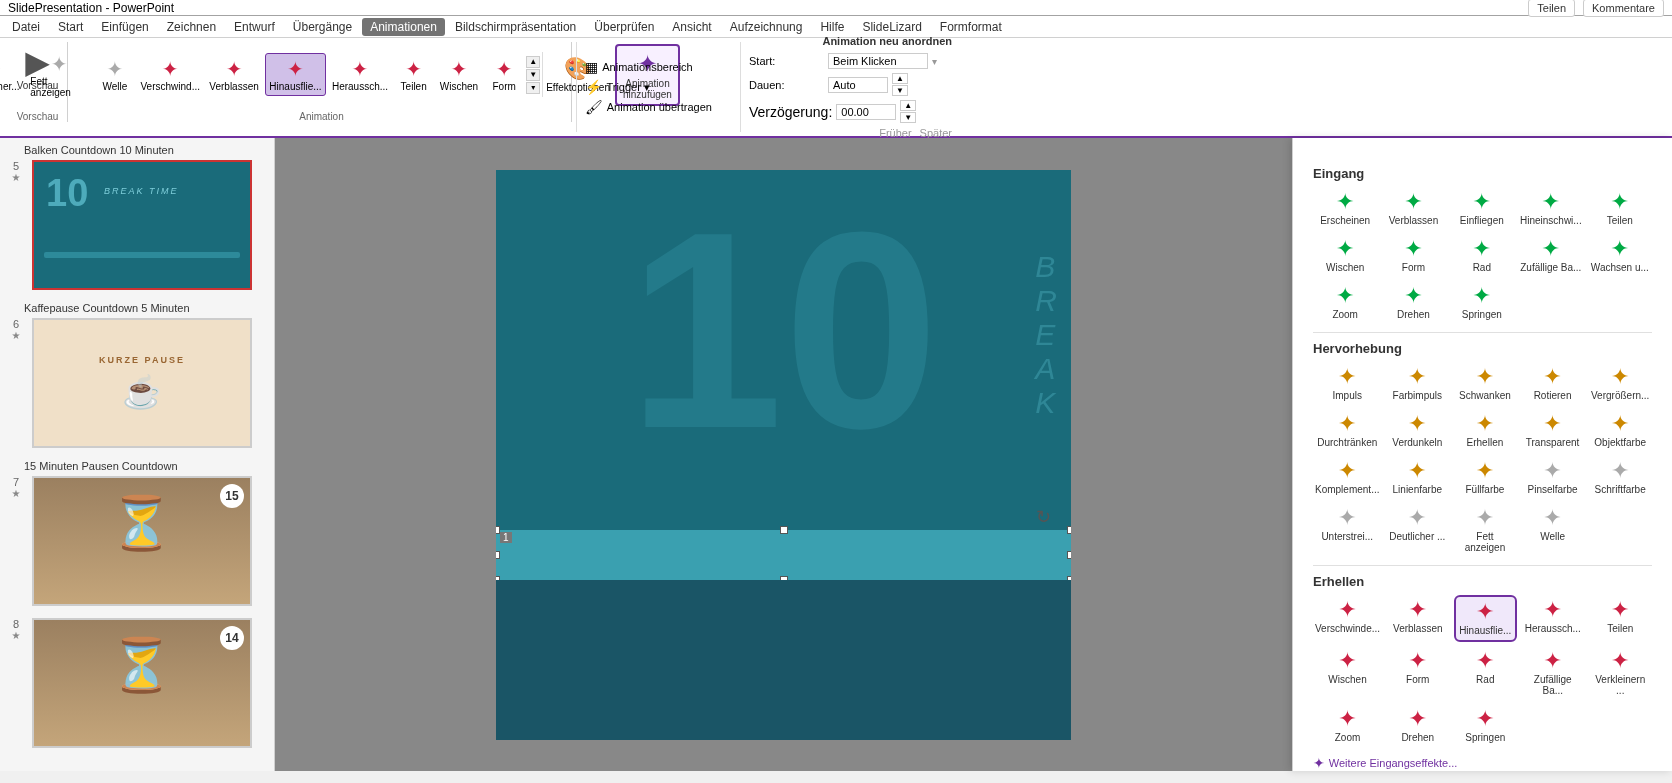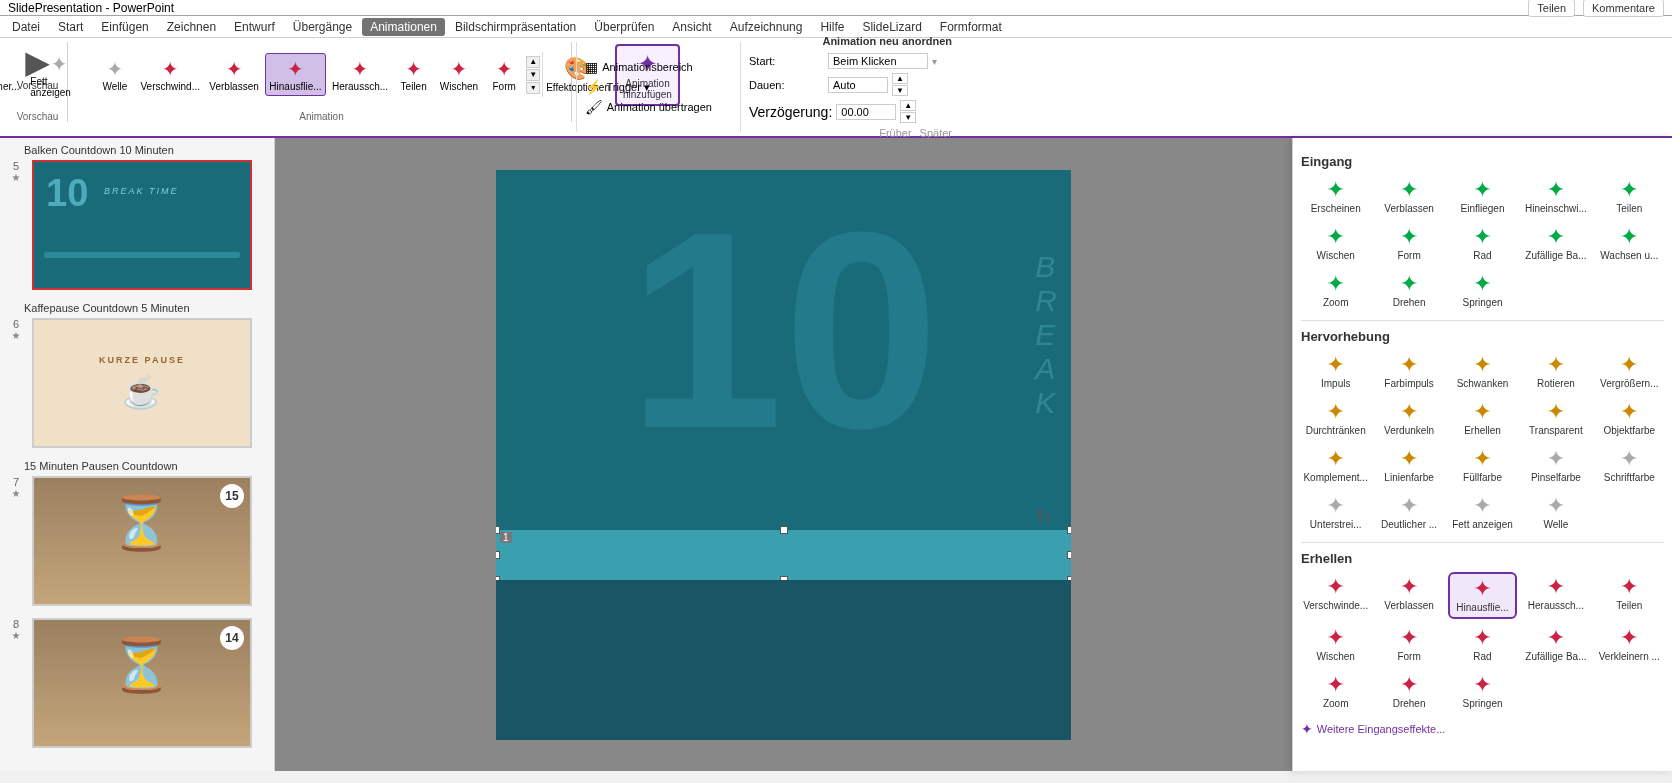--- a/index.html
+++ b/index.html
@@ -47,7 +47,7 @@
     .slide-canvas { width: 575px; height: 570px; background: #1a6b7a; position: relative; overflow: hidden; }
 
     
-    .anim-panel { width: 380px; background: white; border-left: 1px solid #d0d0d0; overflow-y: auto; padding: 8px; }
+    .anim-panel { width: 380px; background: white; border-left: 1px solid #d0d0d0; overflow-y: auto; padding: 20px; }
     .anim-section-title { font-size: 13px; font-weight: bold; color: #333; margin: 8px 0 6px 0; }
     .anim-grid { display: grid; grid-template-columns: repeat(5, 1fr); gap: 4px; margin-bottom: 8px; }
     .anim-item { display: flex; flex-direction: column; align-items: center; cursor: pointer; padding: 4px 2px; border-radius: 3px; }

